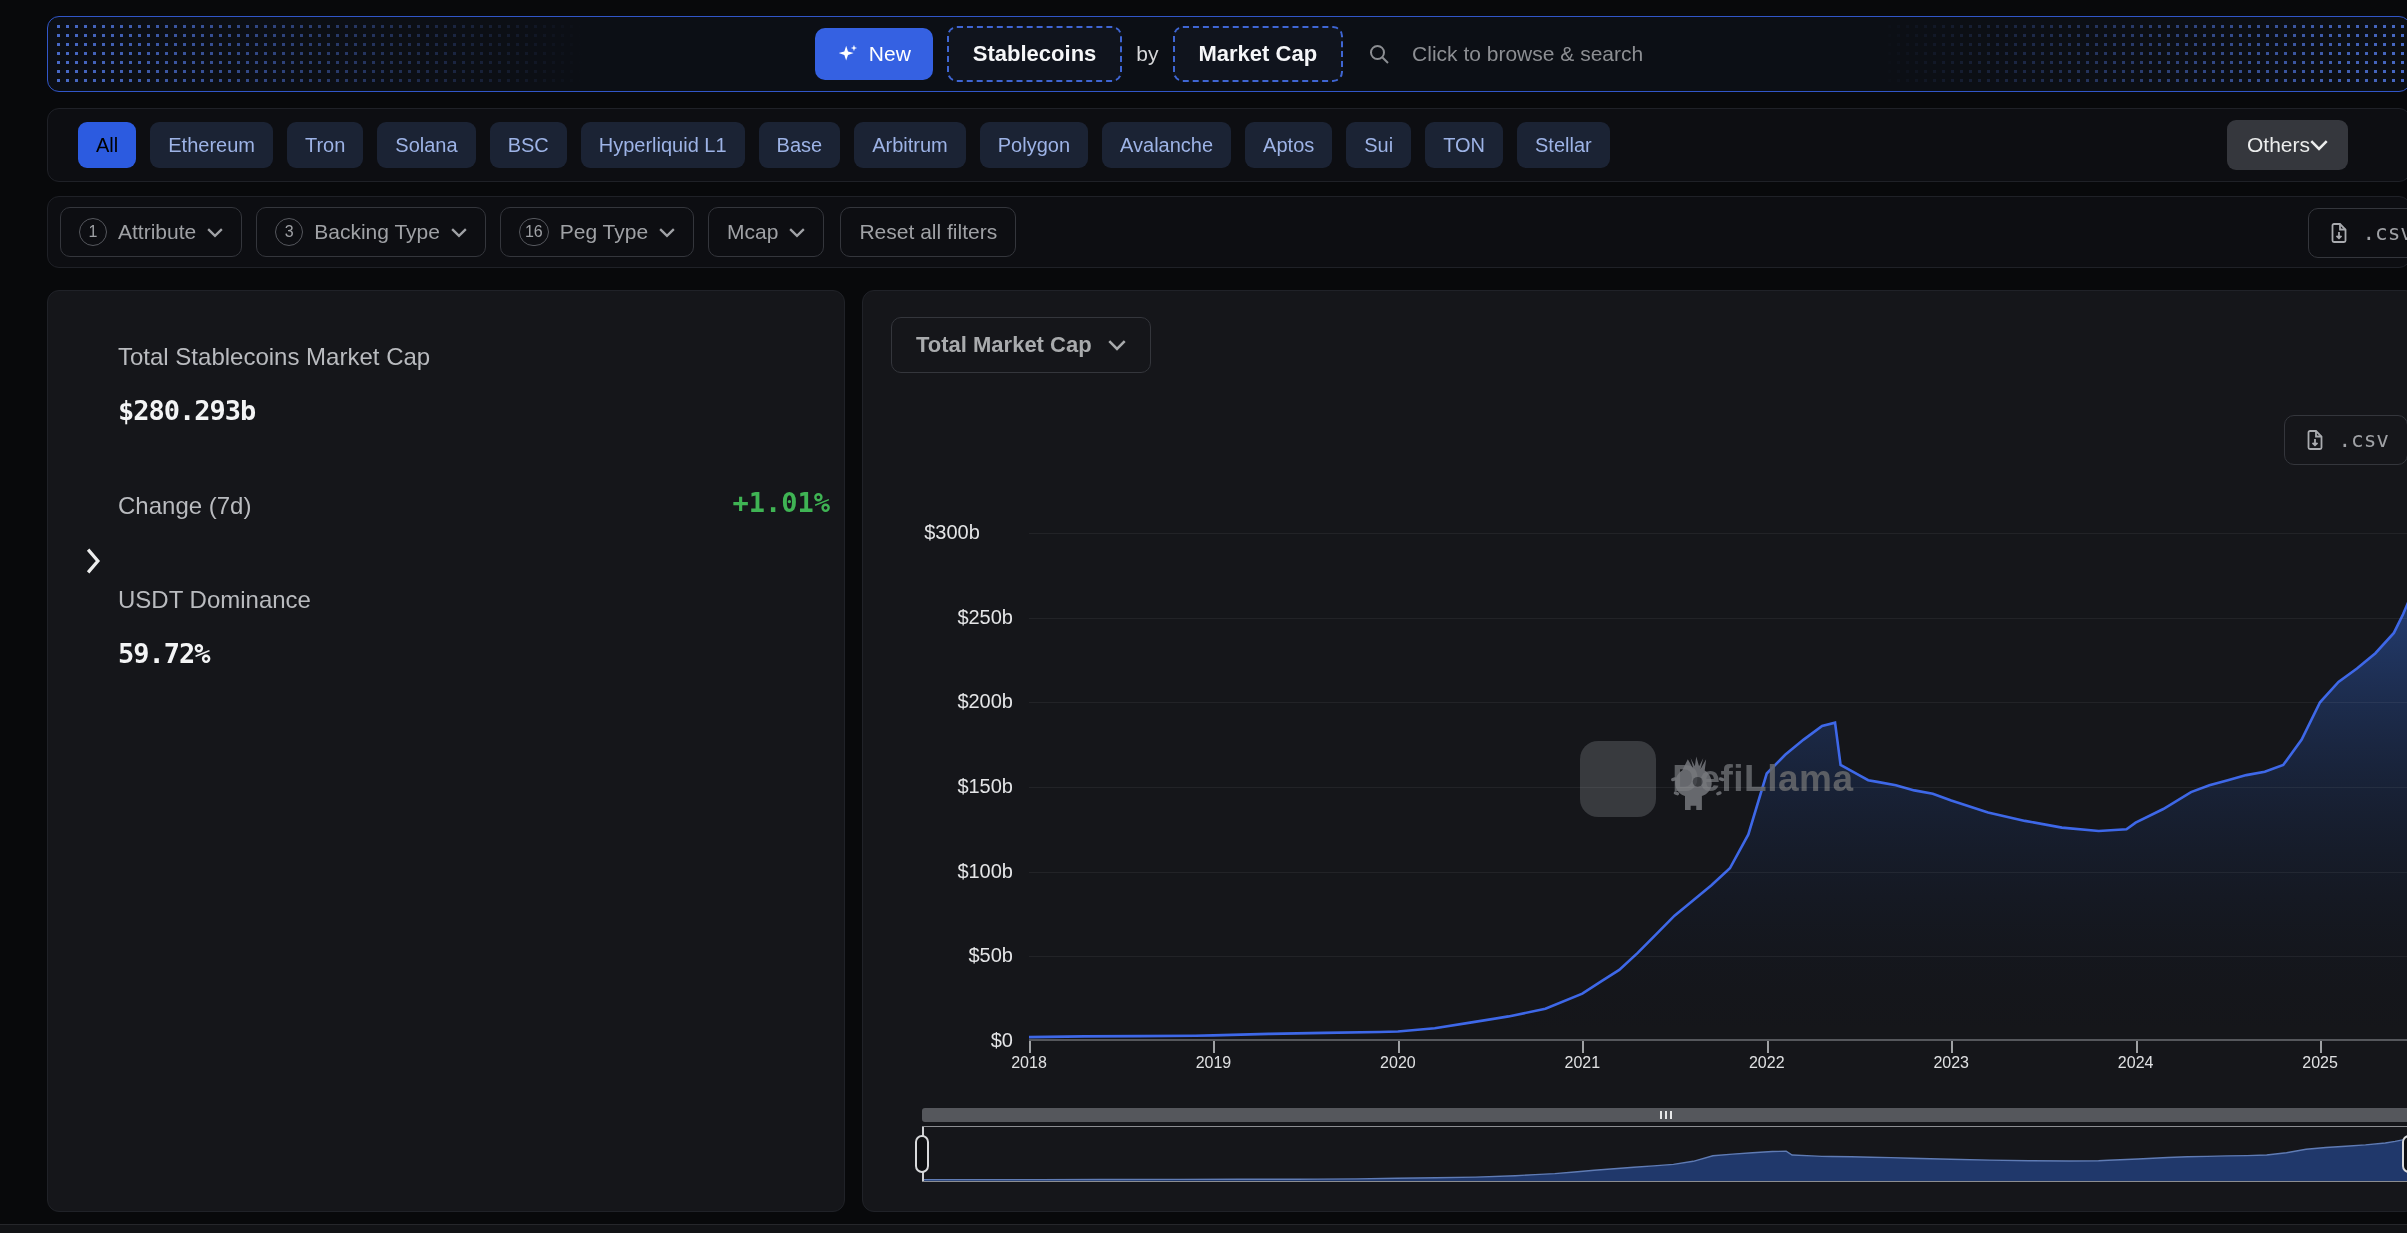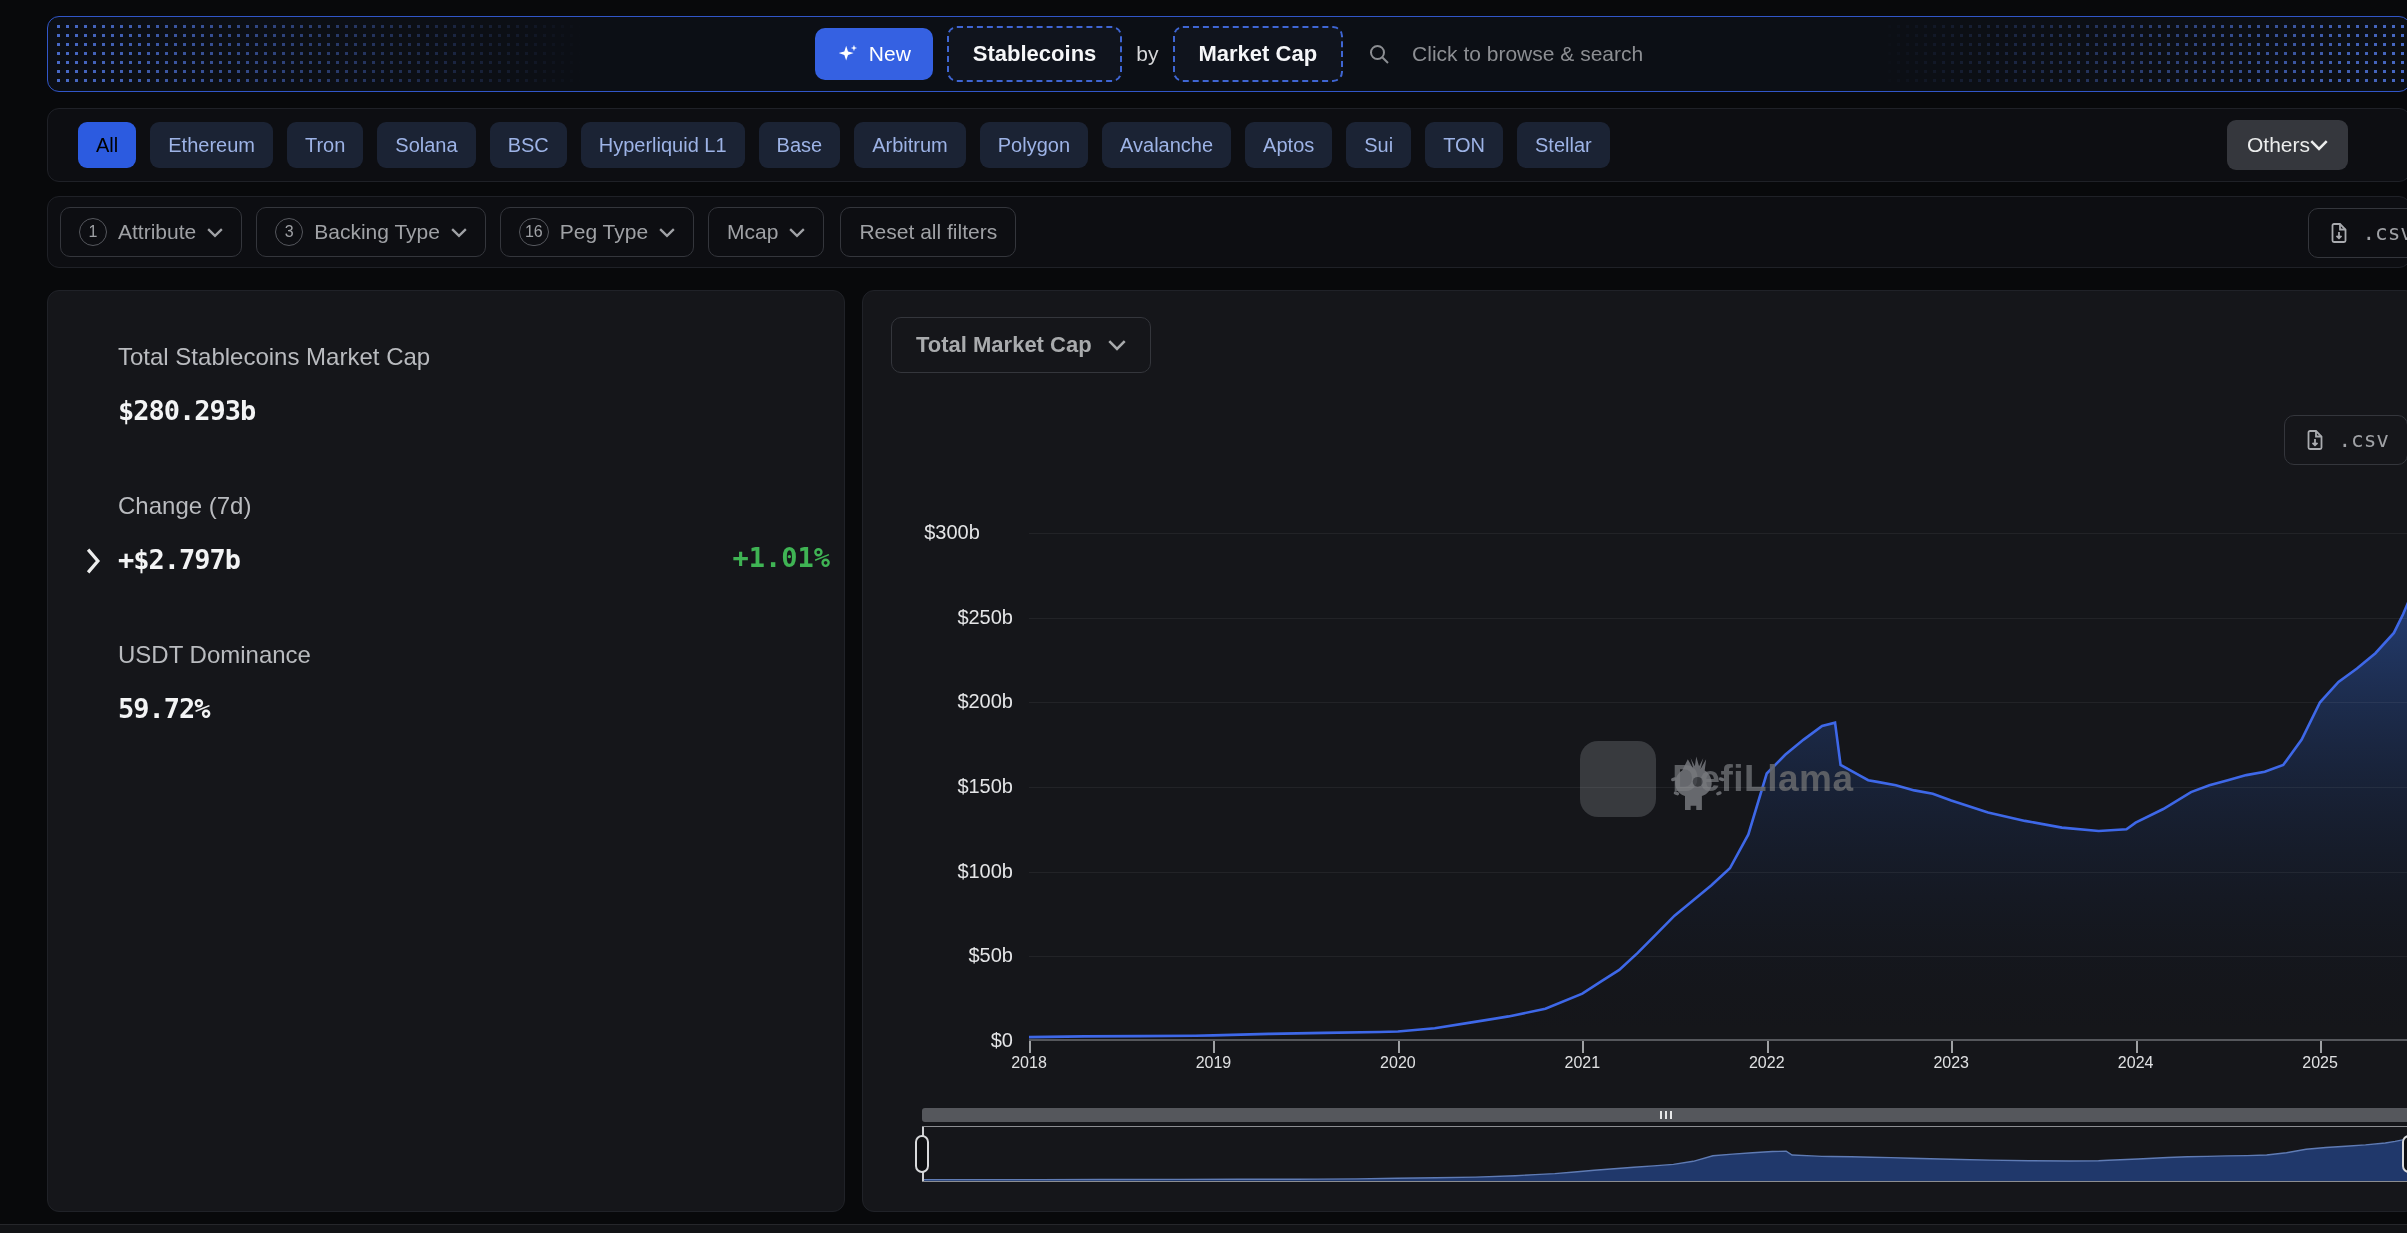--- a/index.html
+++ b/index.html
@@ -254,7 +254,6 @@
             <path d="M2 1l6 7-6 7"></path>
           </svg>
       </span>
-      <div class="stat-value mono">+$2.797b</div>
       <div class="pct-green mono" id="pct-green" style="color: rgb(63, 180, 84);">+1.01%</div>
     </div>
     <div class="stat">

